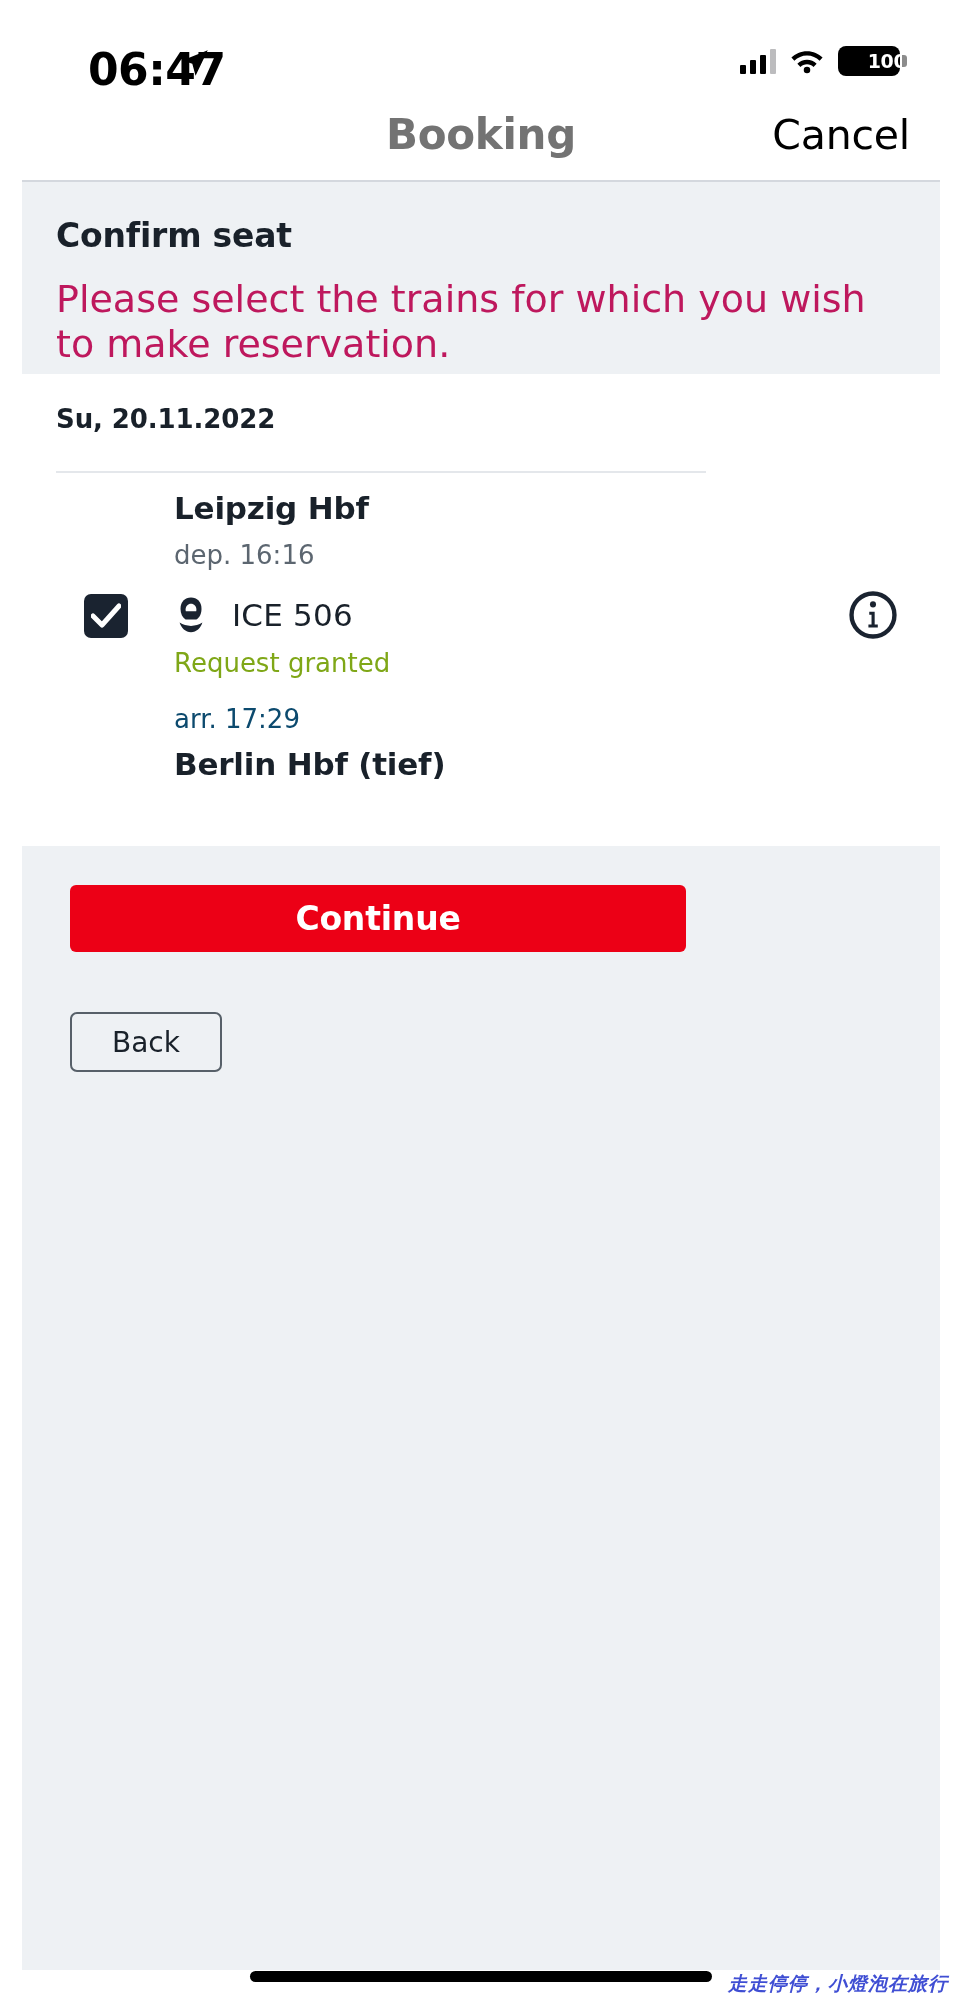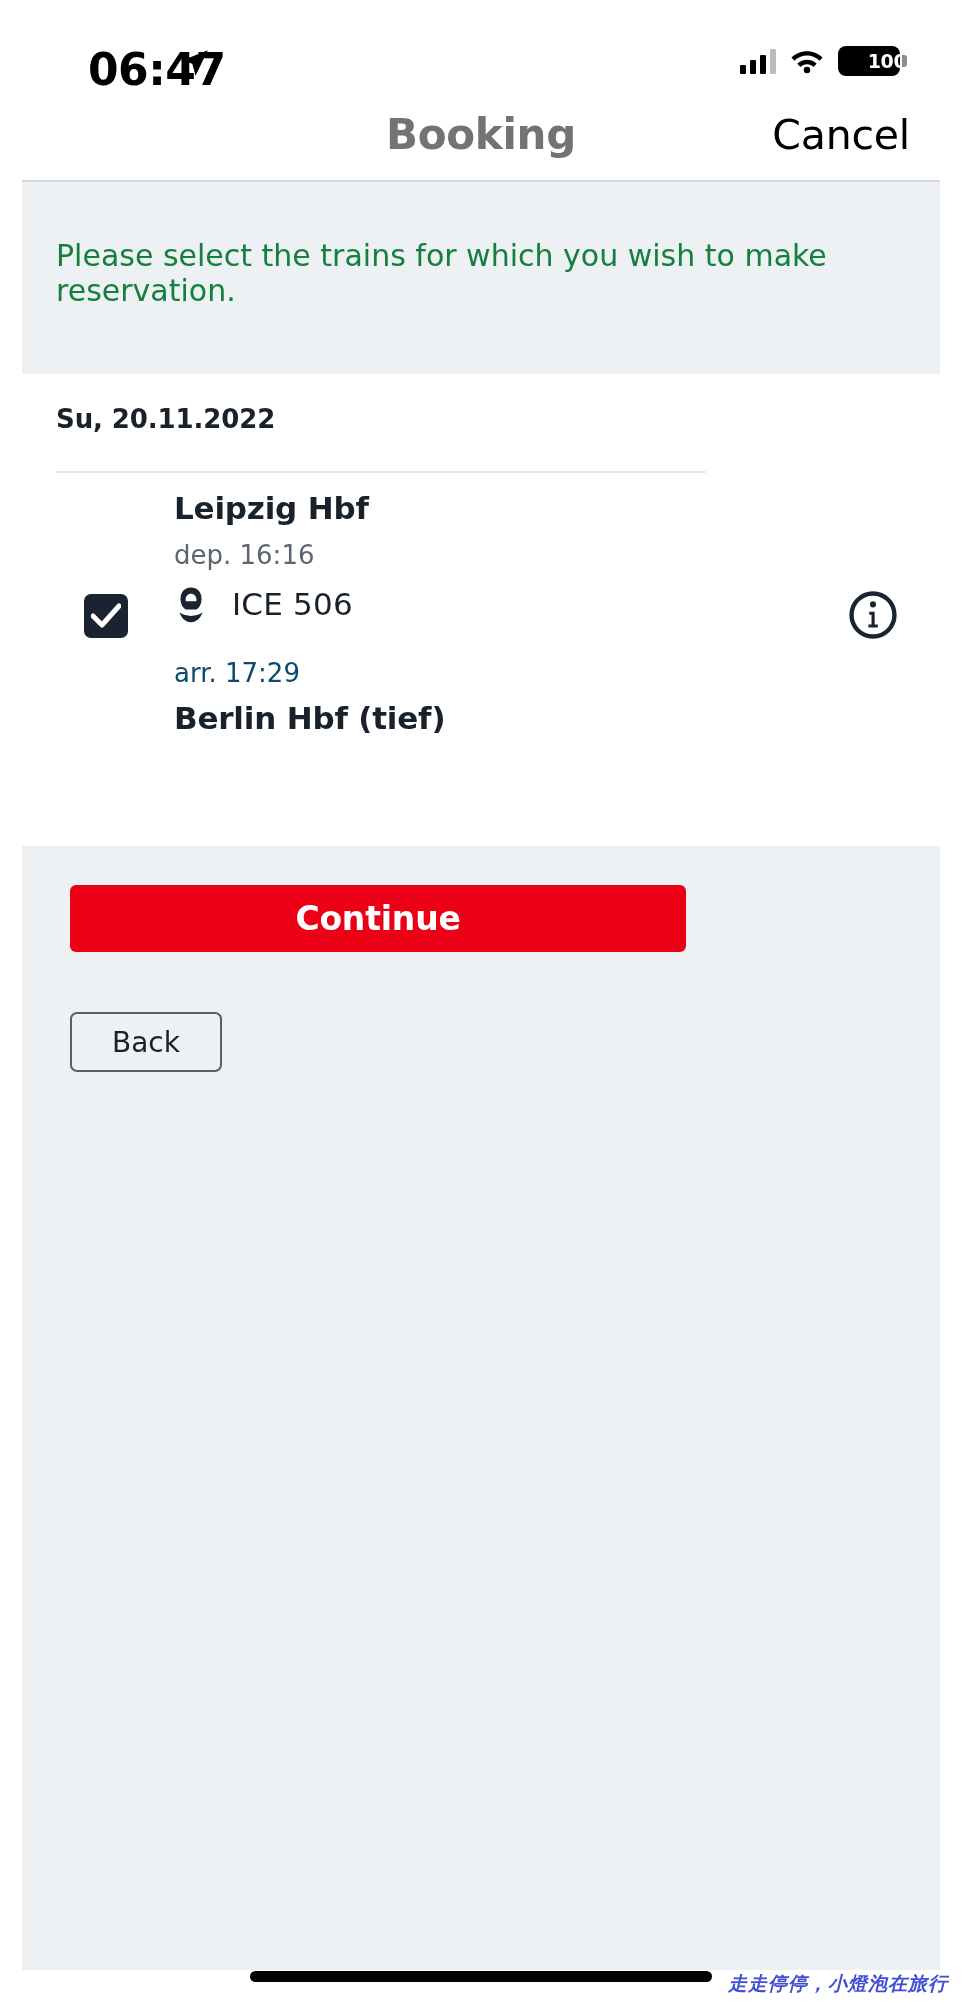--- a/index.html
+++ b/index.html
@@ -150,6 +150,7 @@
     <div class="view-topline"></div>
 
     <div class="banner">
+      <div class="banner-title">Confirm seat</div>
       <div class="banner-text">Please select the trains for which you wish to make reservation.</div>
     </div>
 

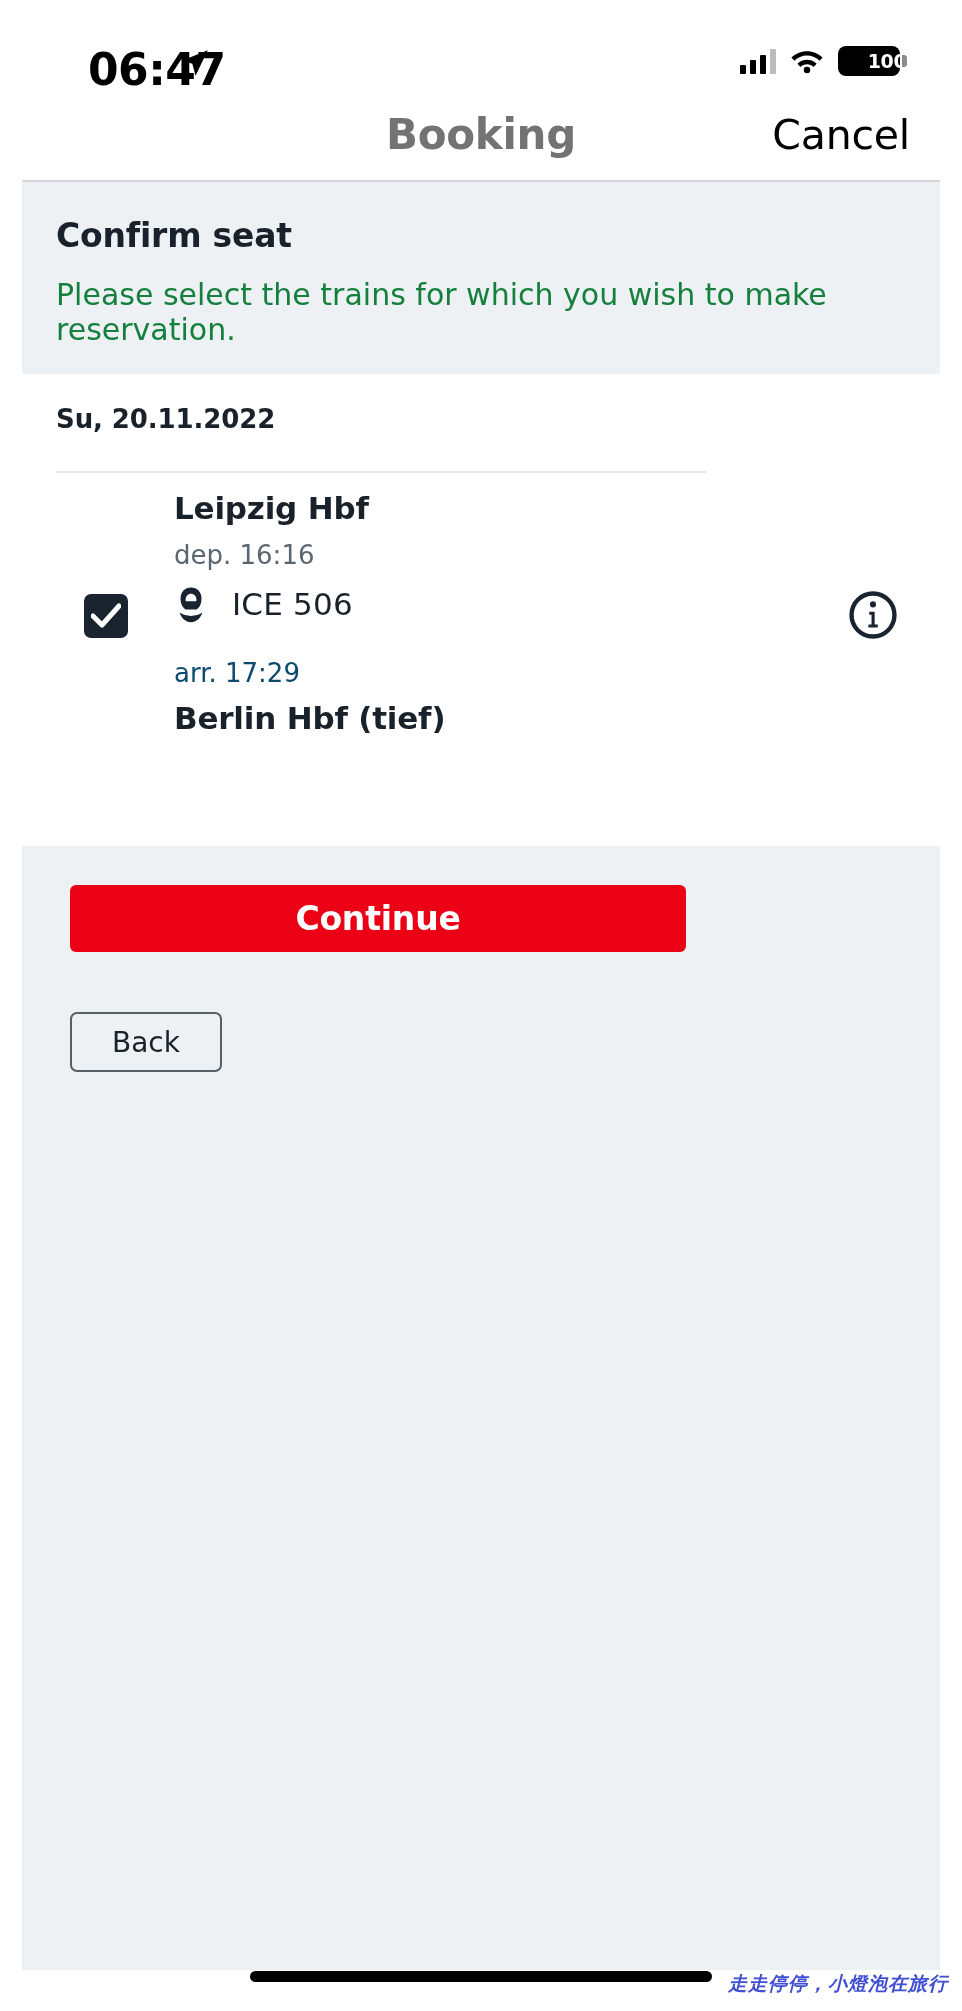--- a/index.html
+++ b/index.html
@@ -54,7 +54,7 @@
   .banner { position:absolute; left:0; top:2px; width:918px; height:192px;
             background:#eef1f4; padding:34px 34px 0 34px; }
   .banner-title { font-size:33px; font-weight:600; color:#19212a; letter-spacing:-0.2px; }
-  .banner-text { margin-top:22px; font-size:30px; line-height:1.18; color:#15803d; font-weight:400; }
+  .banner-text { margin-top:22px; font-size:38px; line-height:1.18; color:#be185d; font-weight:400; }
 
   
   .date-row { position:absolute; left:0; top:224px; width:918px; padding:0 34px; }

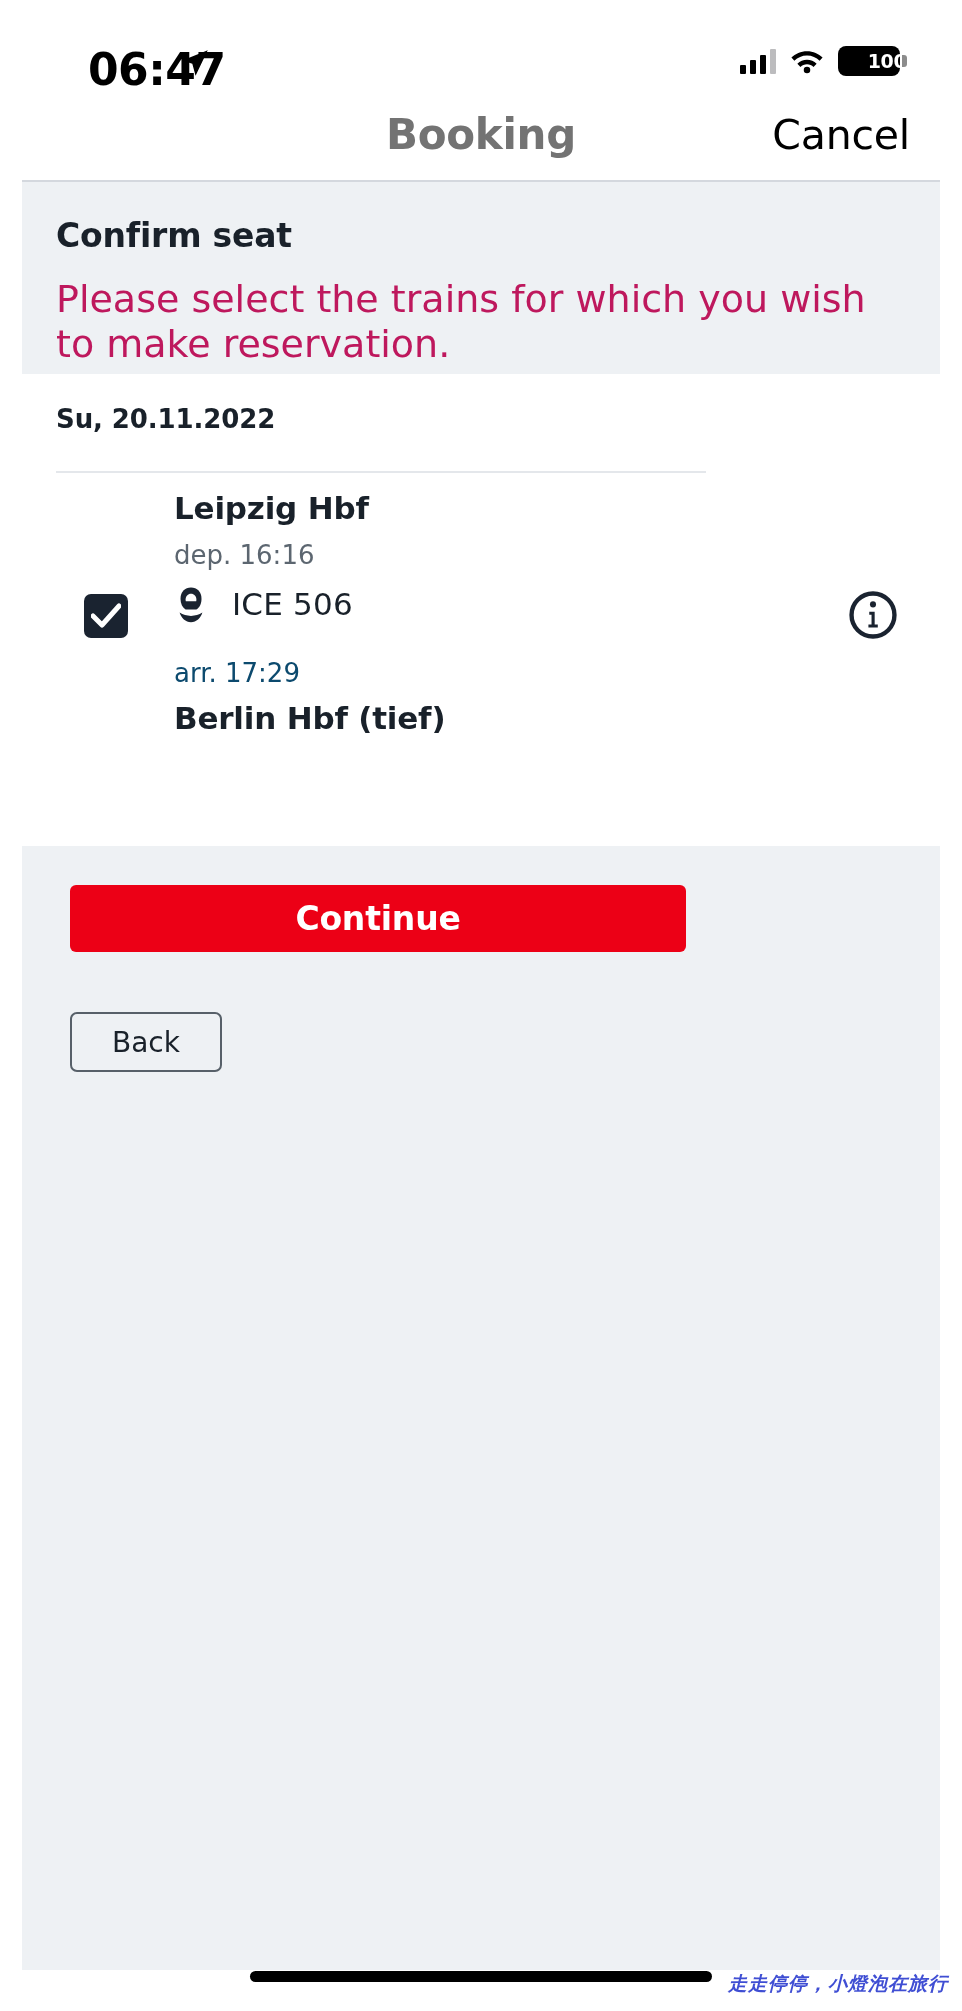--- a/index.html
+++ b/index.html
@@ -73,7 +73,7 @@
   .stn-dep { font-size:31px; font-weight:700; color:#19212a; letter-spacing:-0.2px; }
   .time-dep { margin-top:14px; font-size:26px; font-weight:400; color:#5c6670; }
 
-  .train-line { margin-top:16px; display:flex; align-items:flex-start; height:46px; }
+  .train-line { margin-top:22px; display:flex; align-items:center; height:46px; }
   .train-ico { width:34px; height:38px; flex:0 0 34px; }
   .train-name { margin-left:24px; font-size:31px; font-weight:400; color:#19212a; letter-spacing:0.2px; }
 

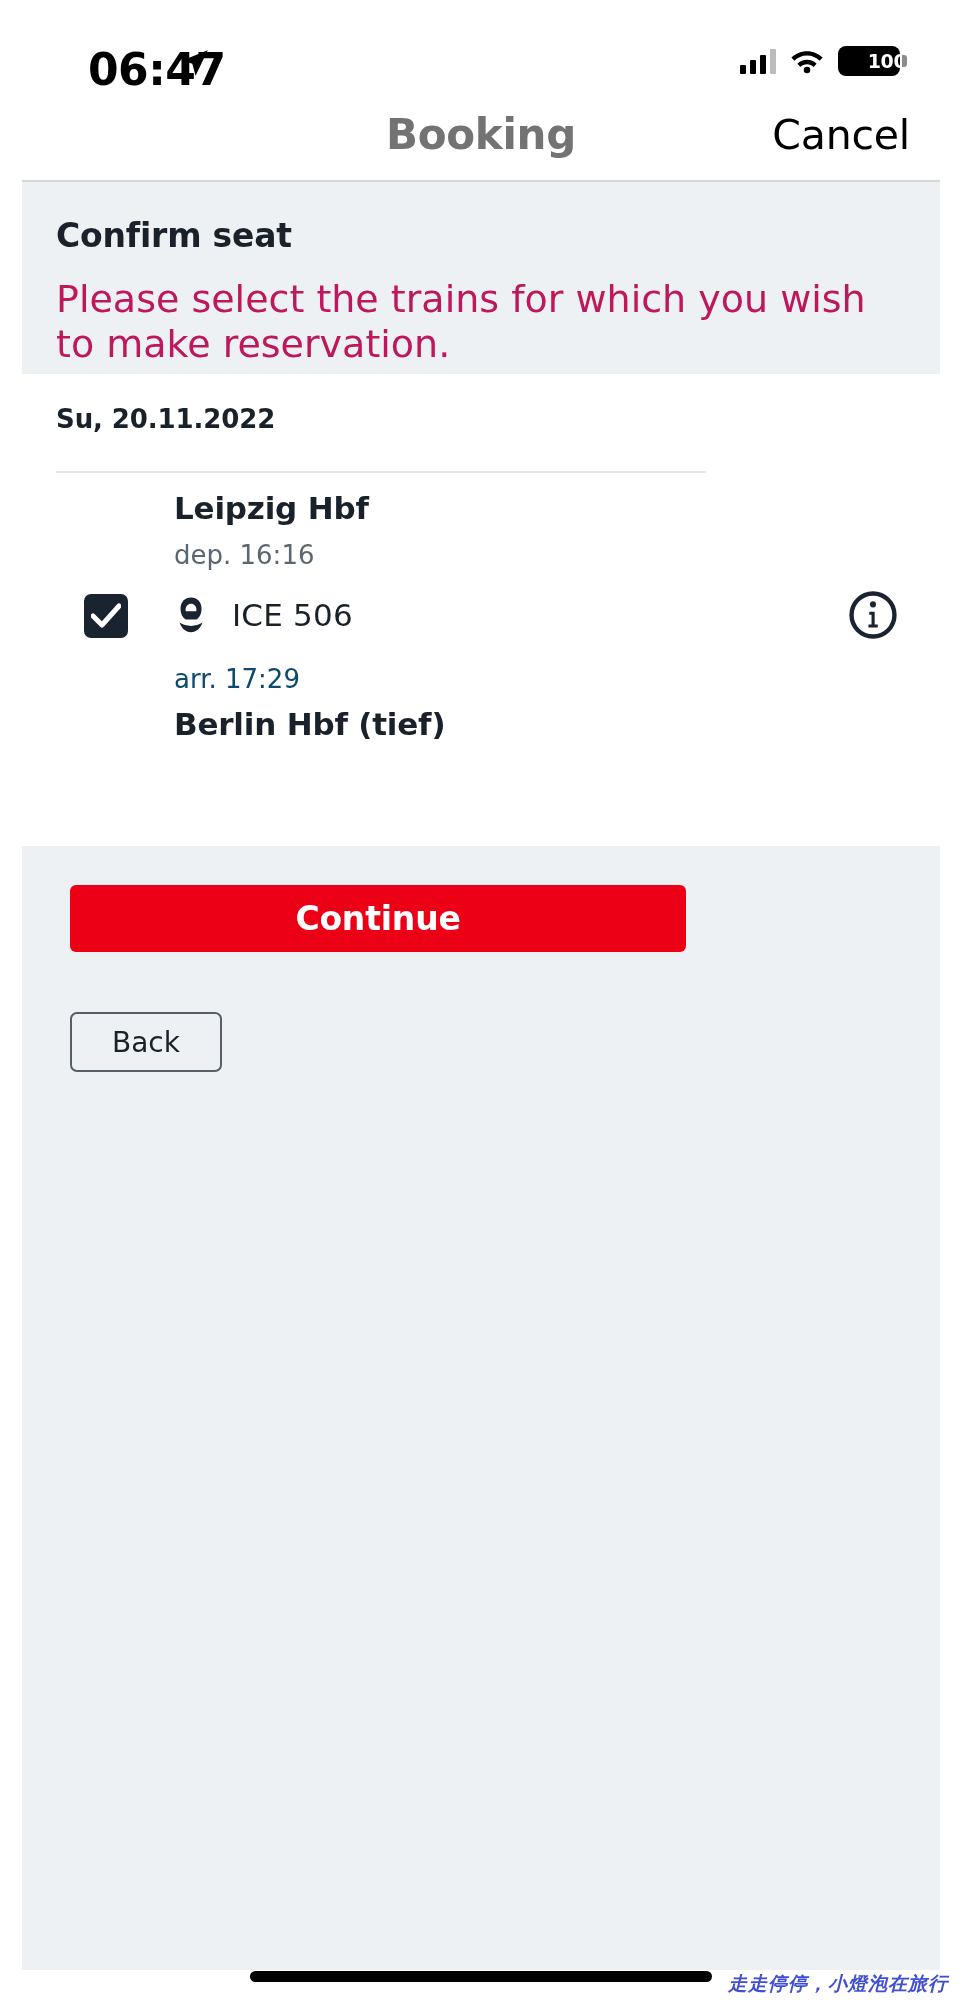--- a/index.html
+++ b/index.html
@@ -180,6 +180,7 @@
           <div class="train-name">ICE 506</div>
         </div>
 
+        <div class="granted">Request granted</div>
 
 
         <div class="time-arr">arr. 17:29</div>

